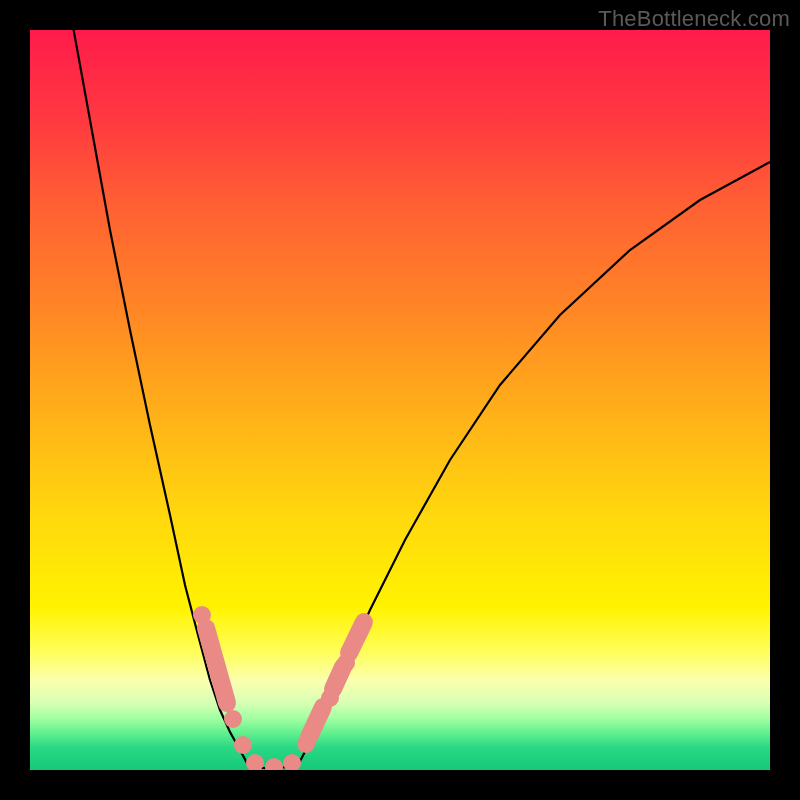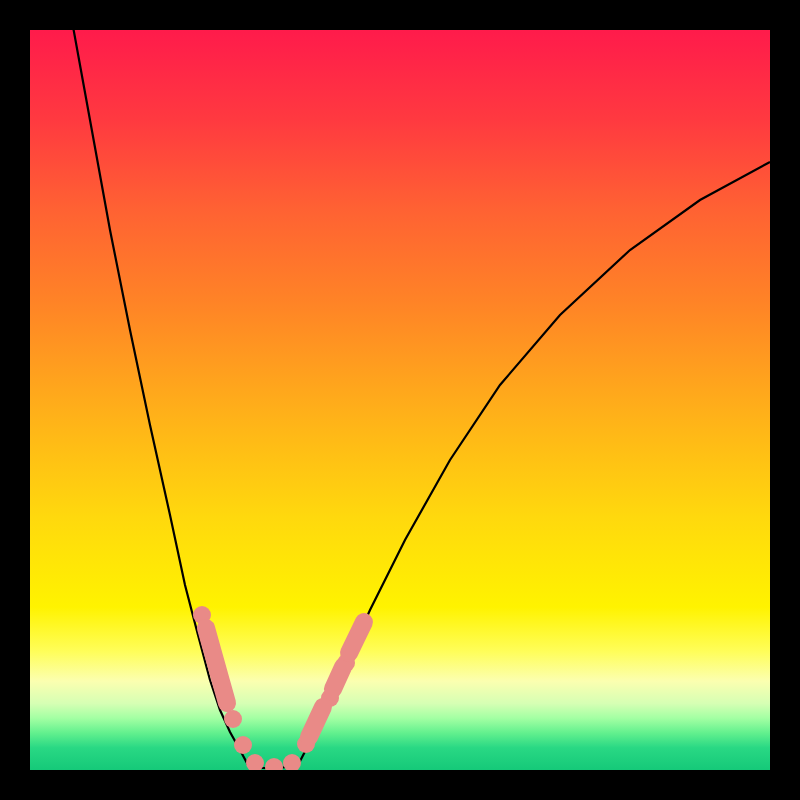--- a/index.html
+++ b/index.html
@@ -69,6 +69,7 @@
 
 <div class="frame">
 
+  <div class="watermark">TheBottleneck.com</div>
 
   <div class="plot">
     <div class="gradient"></div>

